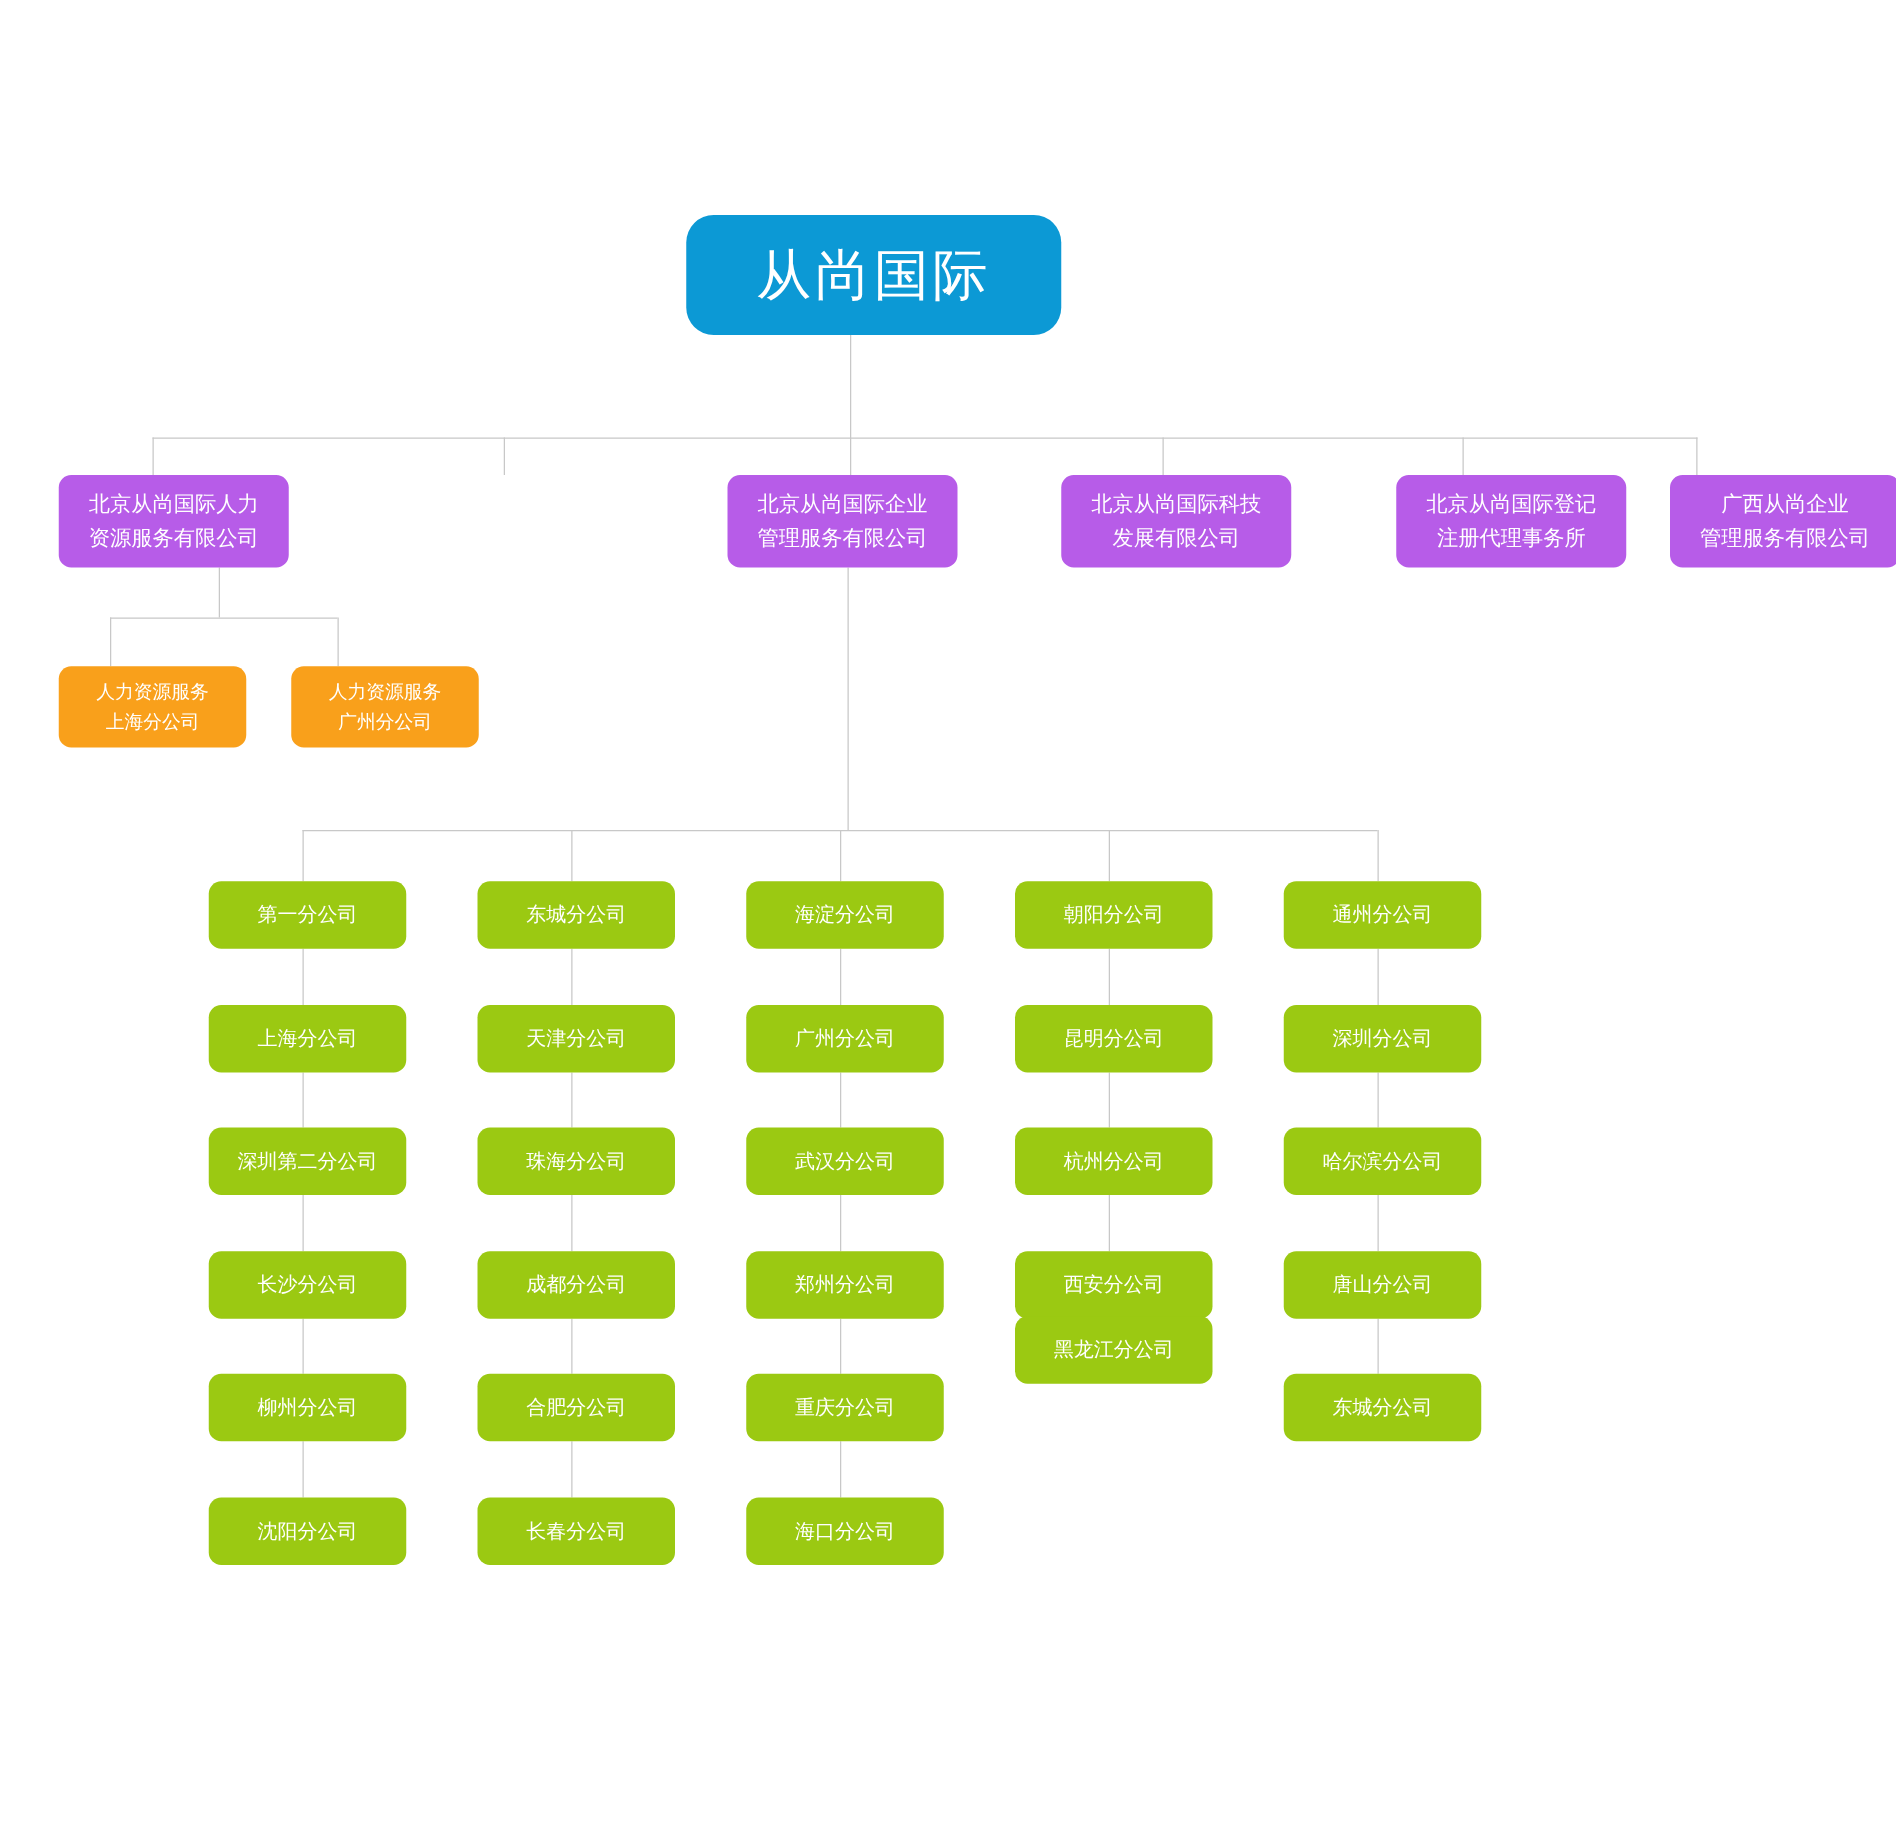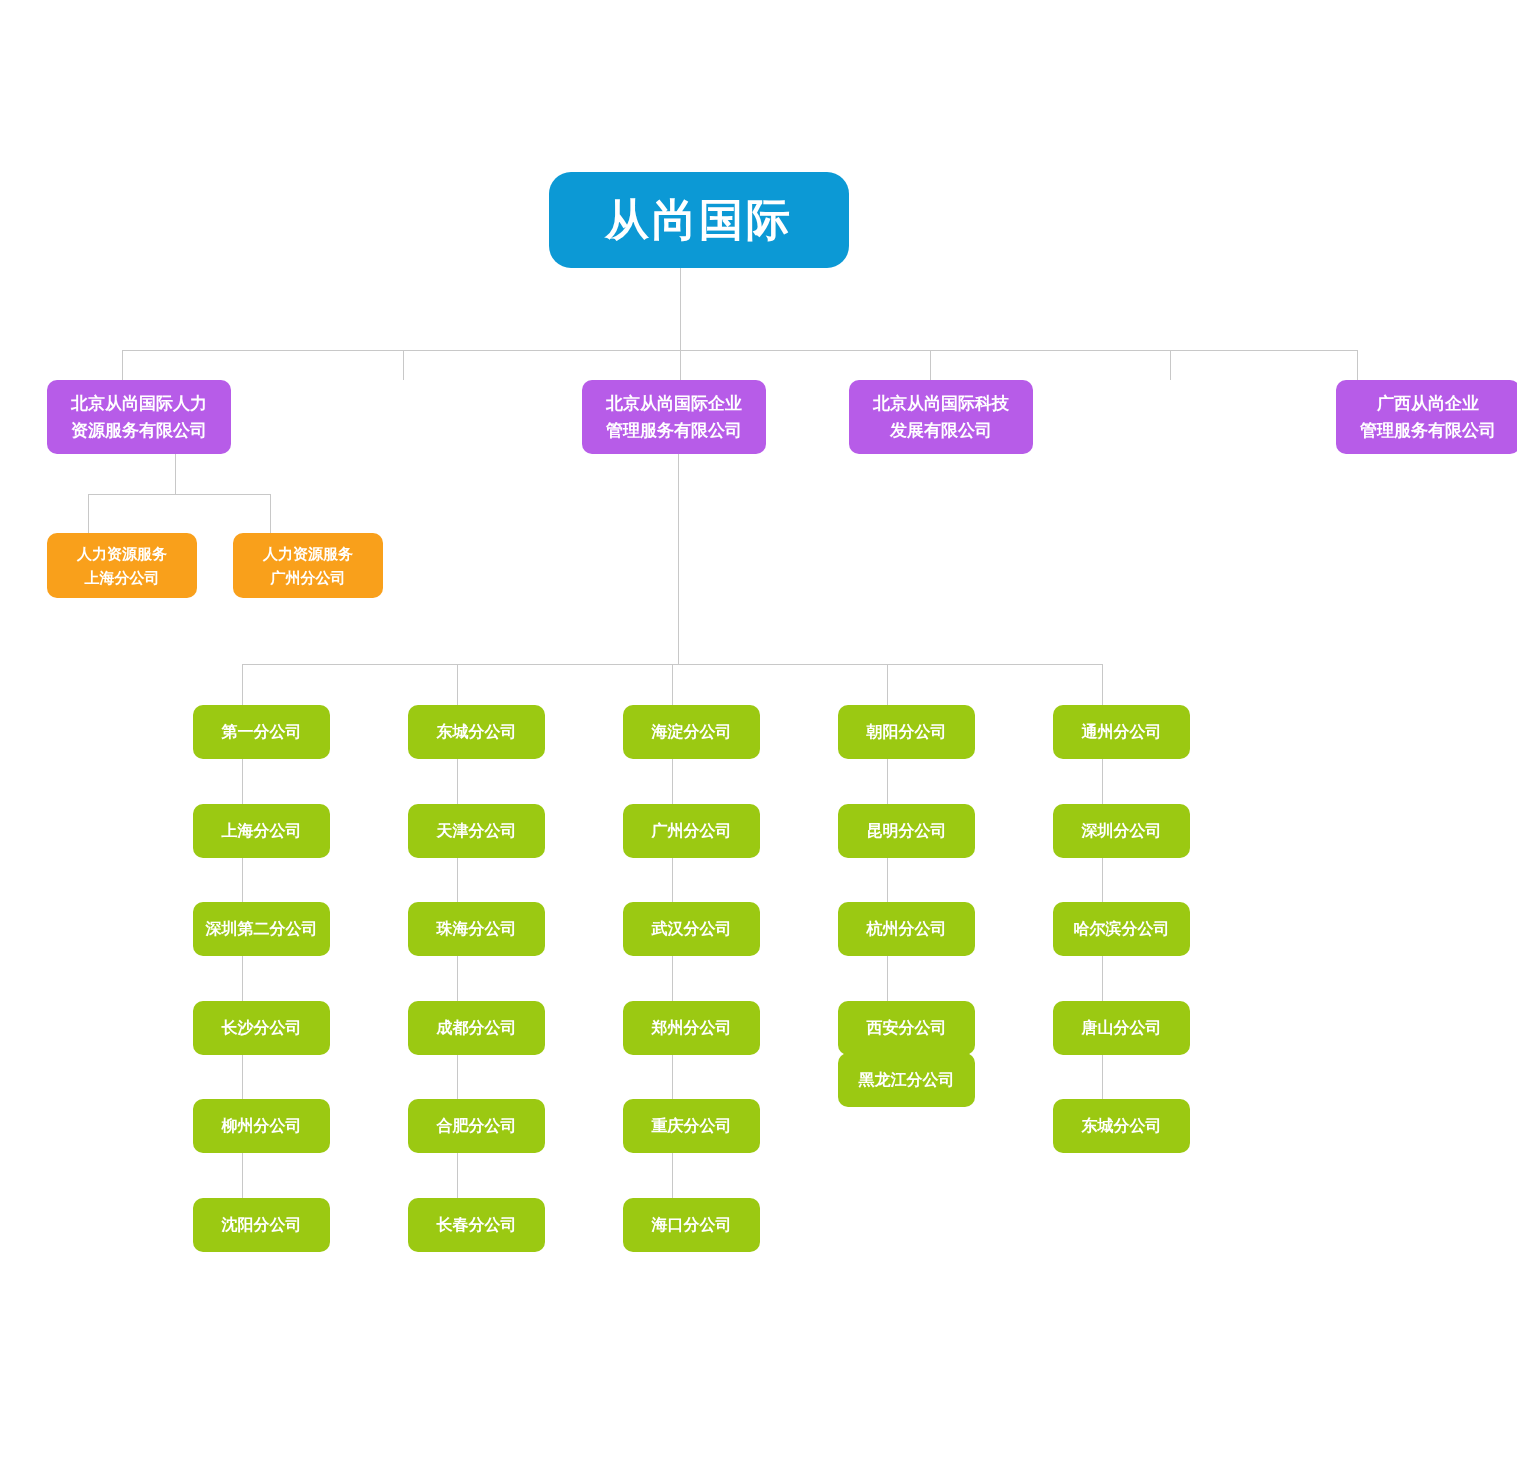--- a/index.html
+++ b/index.html
@@ -22,7 +22,7 @@
     justify-content:center;
     text-align:center;
     color:var(--box-text,#ffffff);
-    font-weight:bold;
+    font-weight:normal;
     border-radius:10px;
   }
   .root-box {

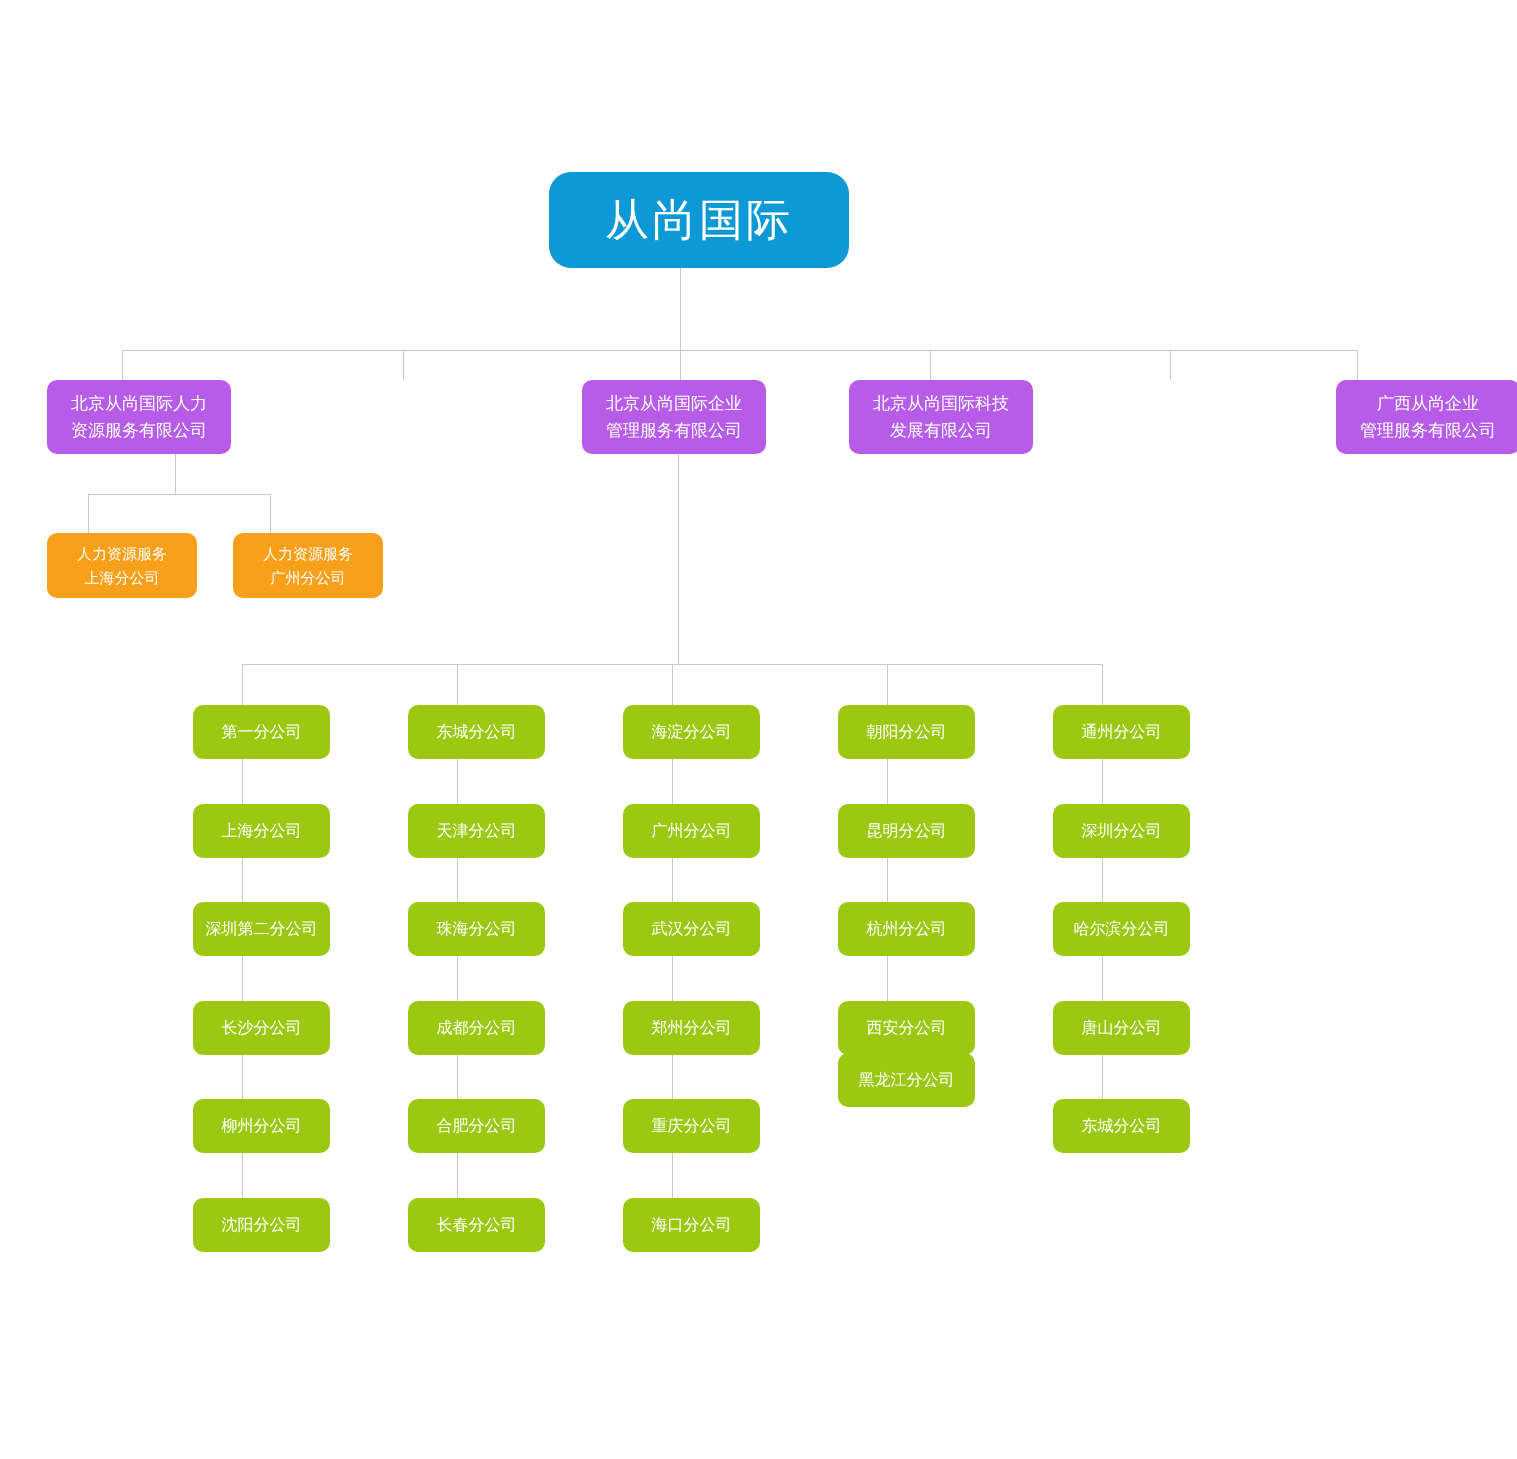--- a/index.html
+++ b/index.html
@@ -124,6 +124,12 @@
         <span class="ln">发展有限公司</span>
       </span>
   </div>
+  <div class="box l2" style="left:1117px">
+    <span>
+        <span class="ln">北京从尚国际登记</span>
+        <span class="ln">注册代理事务所</span>
+      </span>
+  </div>
   <div class="box l2" style="left:1336px">
     <span>
         <span class="ln">广西从尚企业</span>

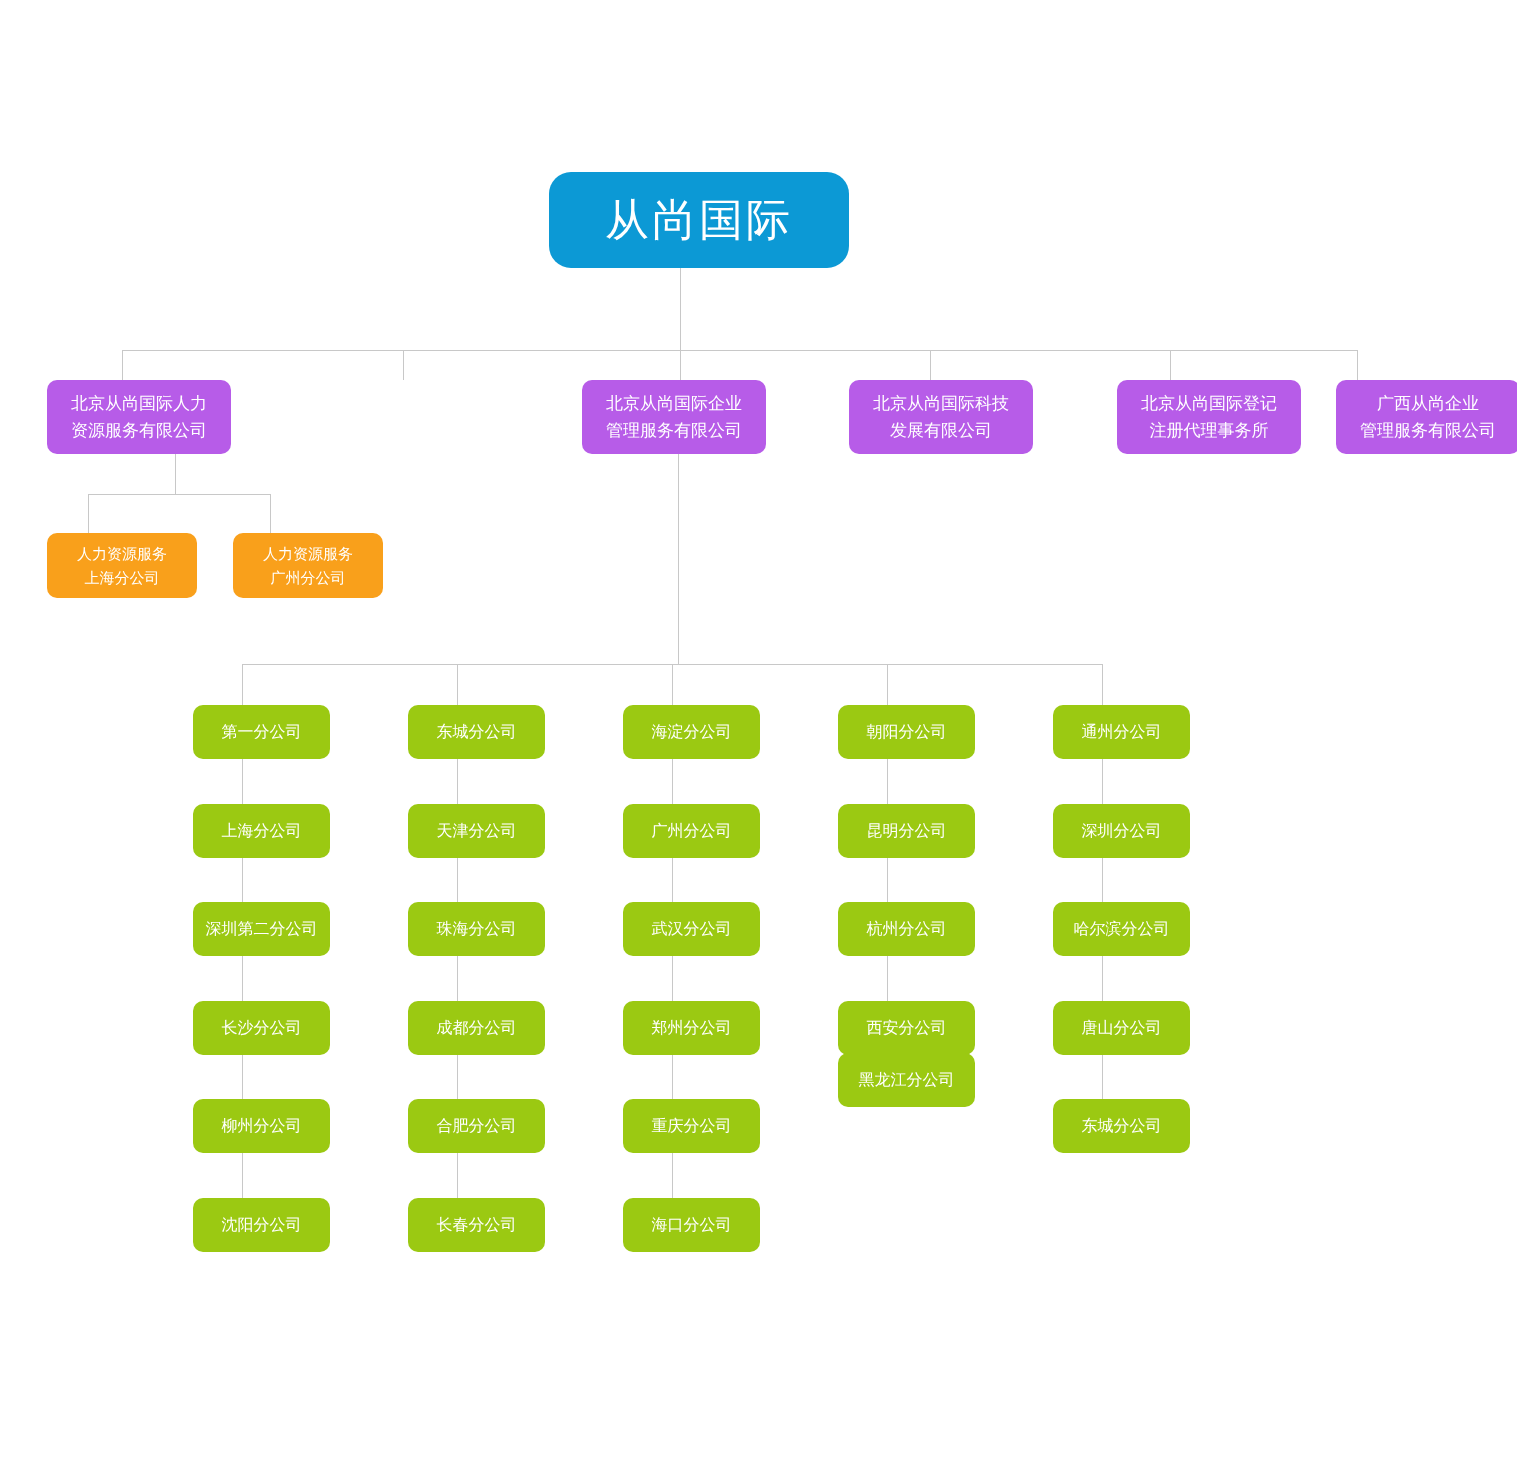--- a/index.html
+++ b/index.html
@@ -43,10 +43,9 @@
     font-size:15px; line-height:24px;
   }
   .green {
-    width:137px; height:54px;
+    width:158px; height:54px;
     background:var(--green-bg,#9bc912);
     font-size:16px;
-    margin-left:26px;
   }
   .ln { display:block; }
 </style>

